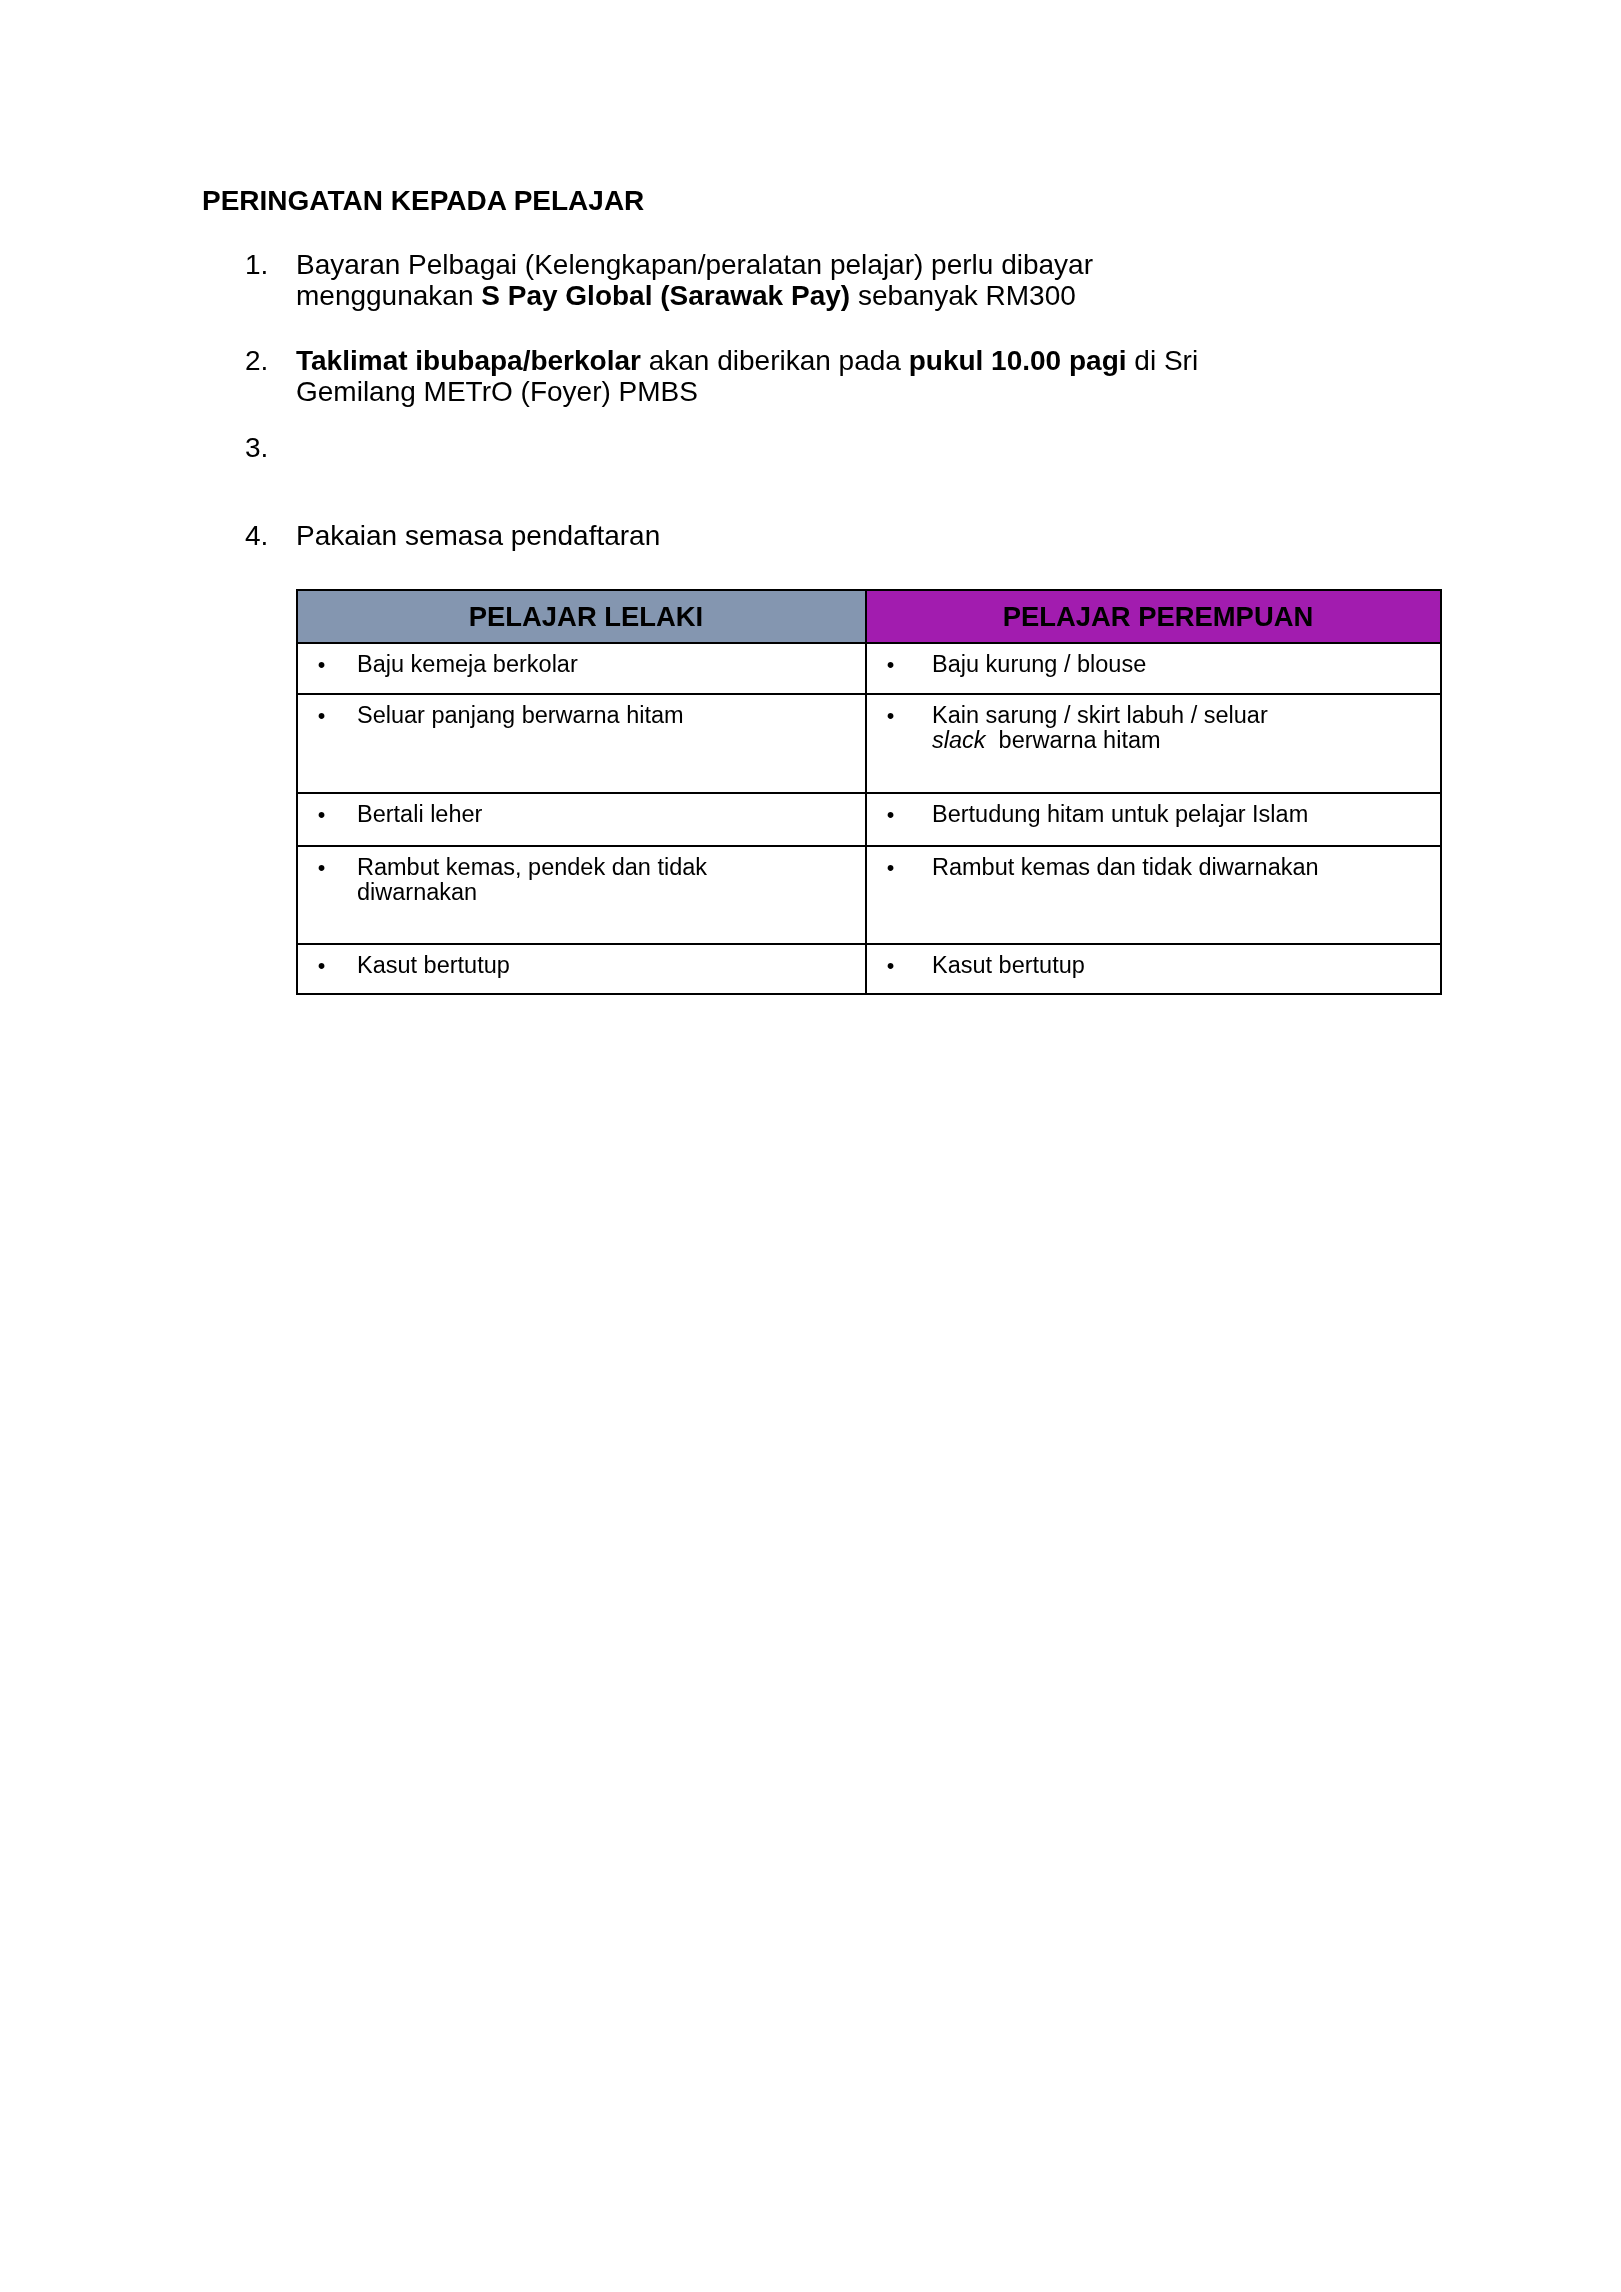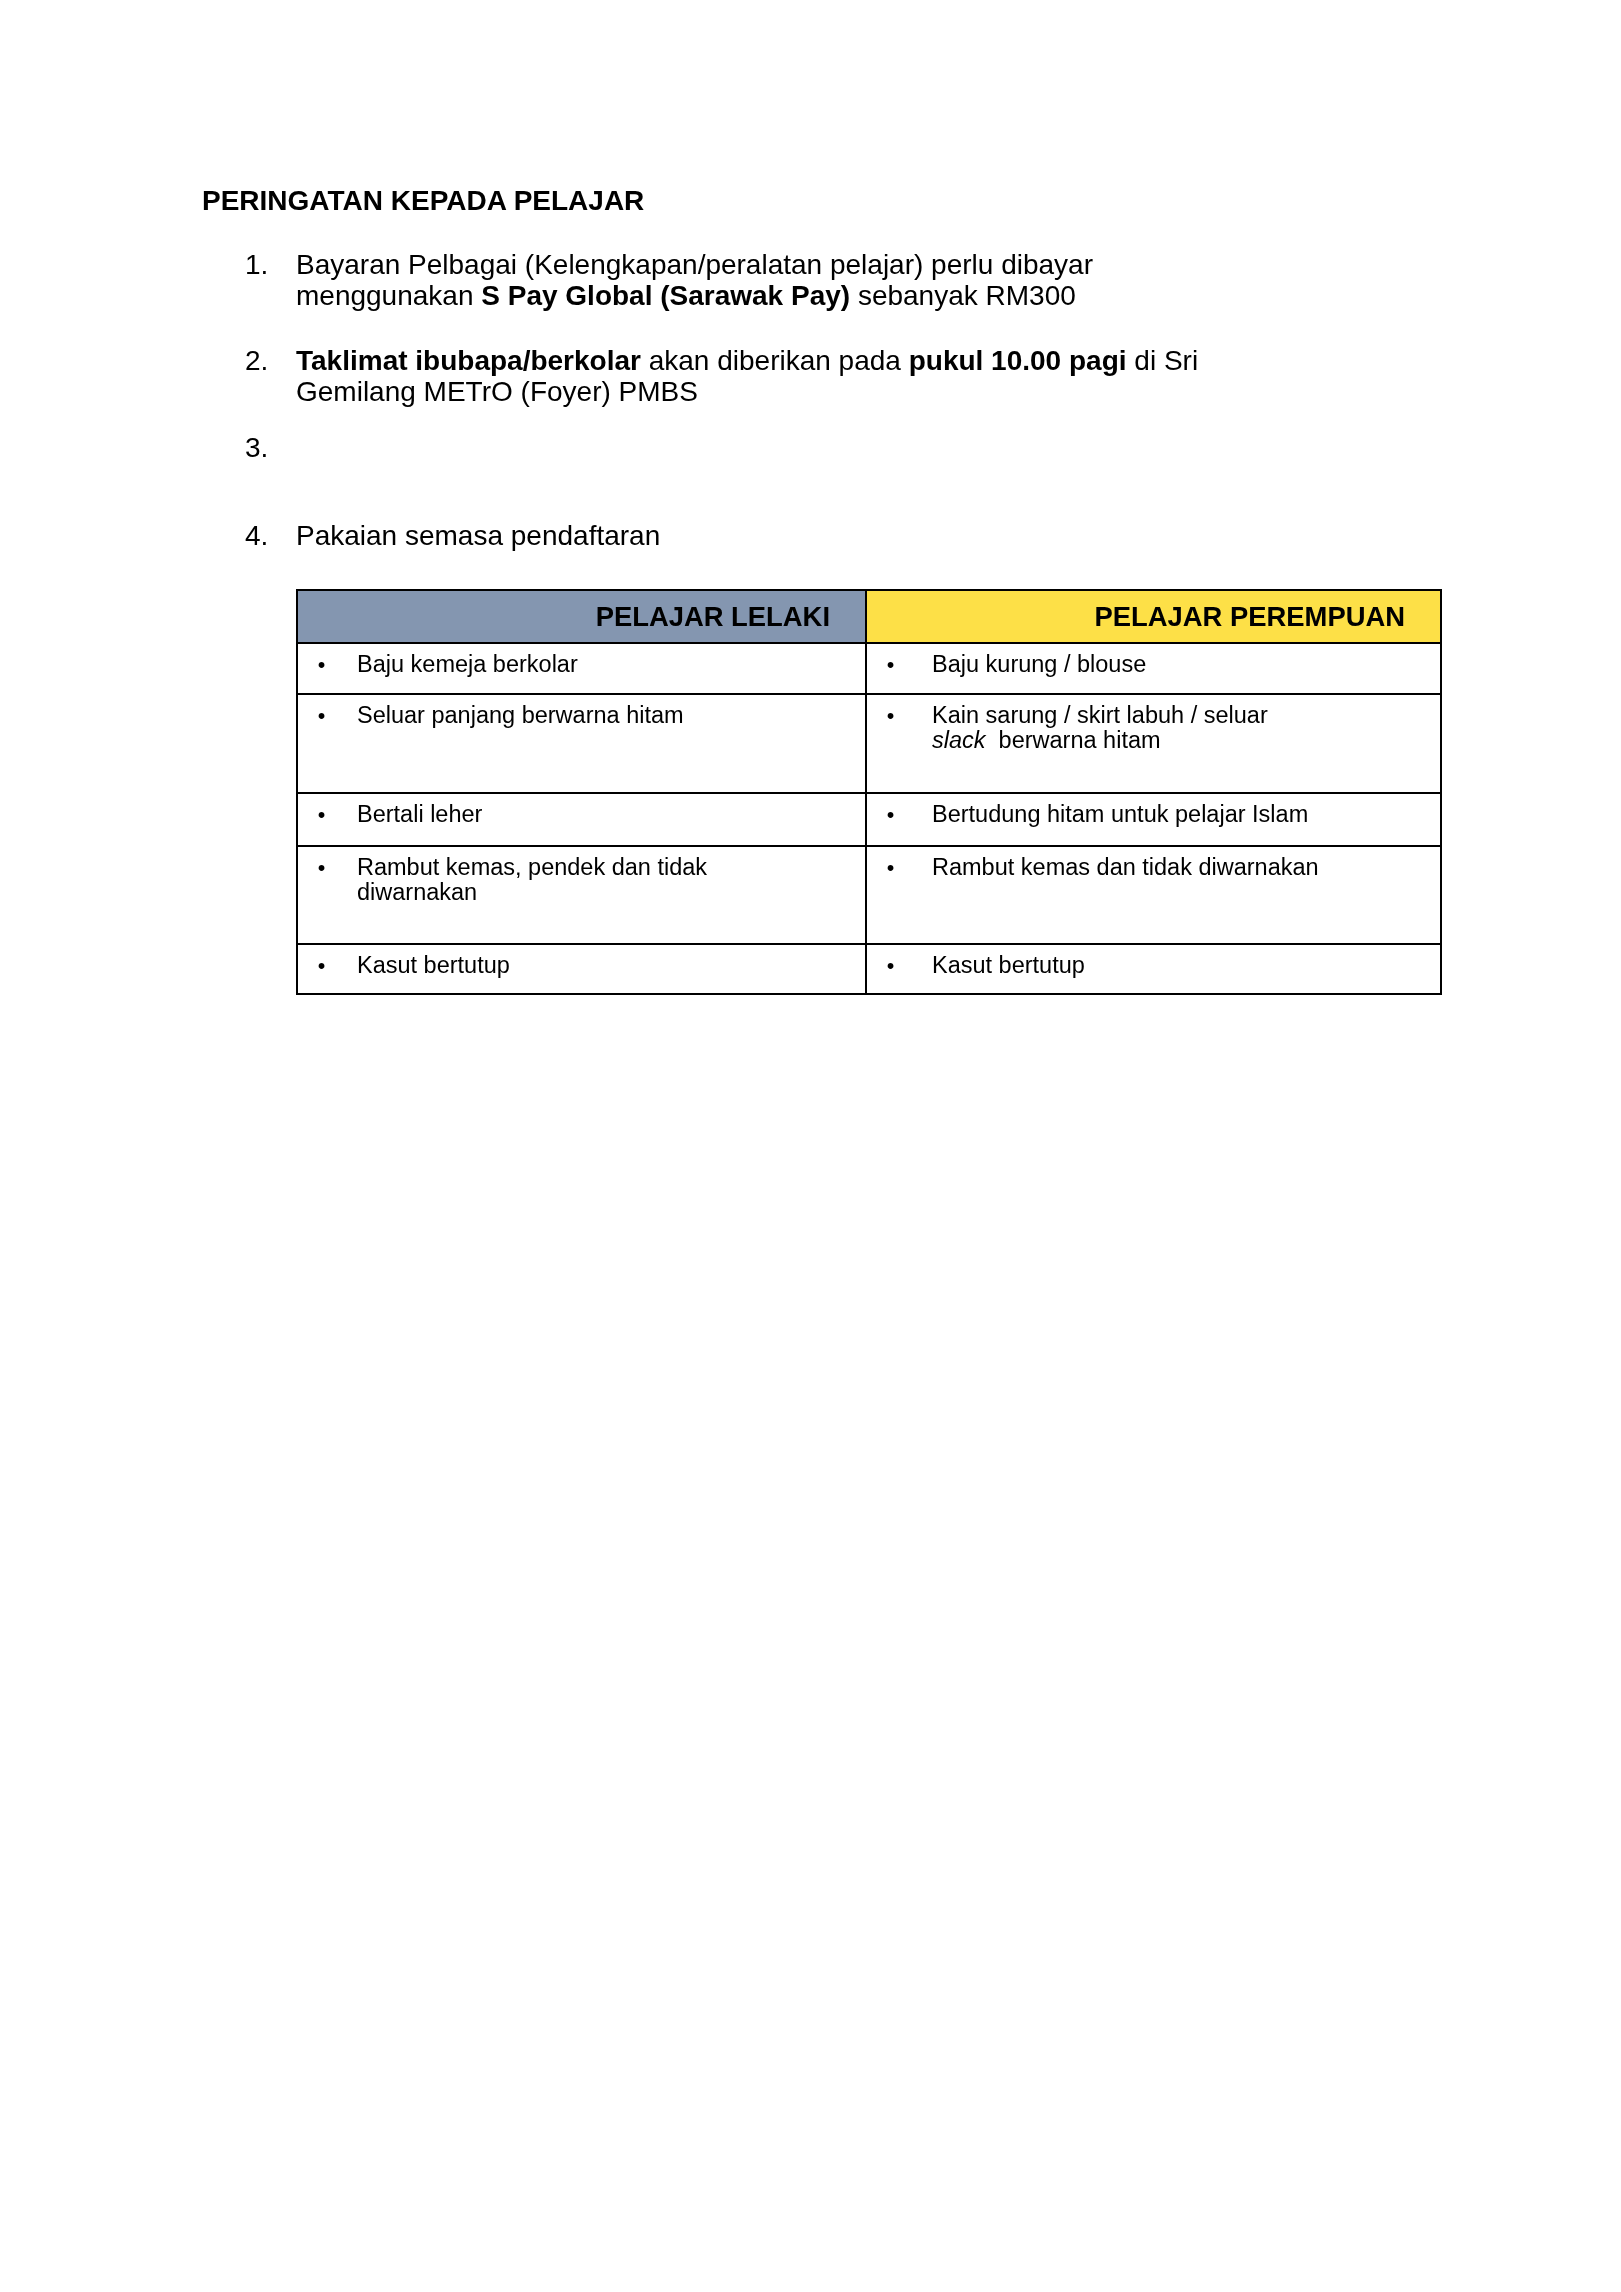--- a/index.html
+++ b/index.html
@@ -79,7 +79,7 @@
       height: 51px;
       font-size: 27.4px;
       font-weight: bold;
-      text-align: right;
+      text-align: center;
       vertical-align: middle;
       line-height: 31px;
       padding-left: 44px;

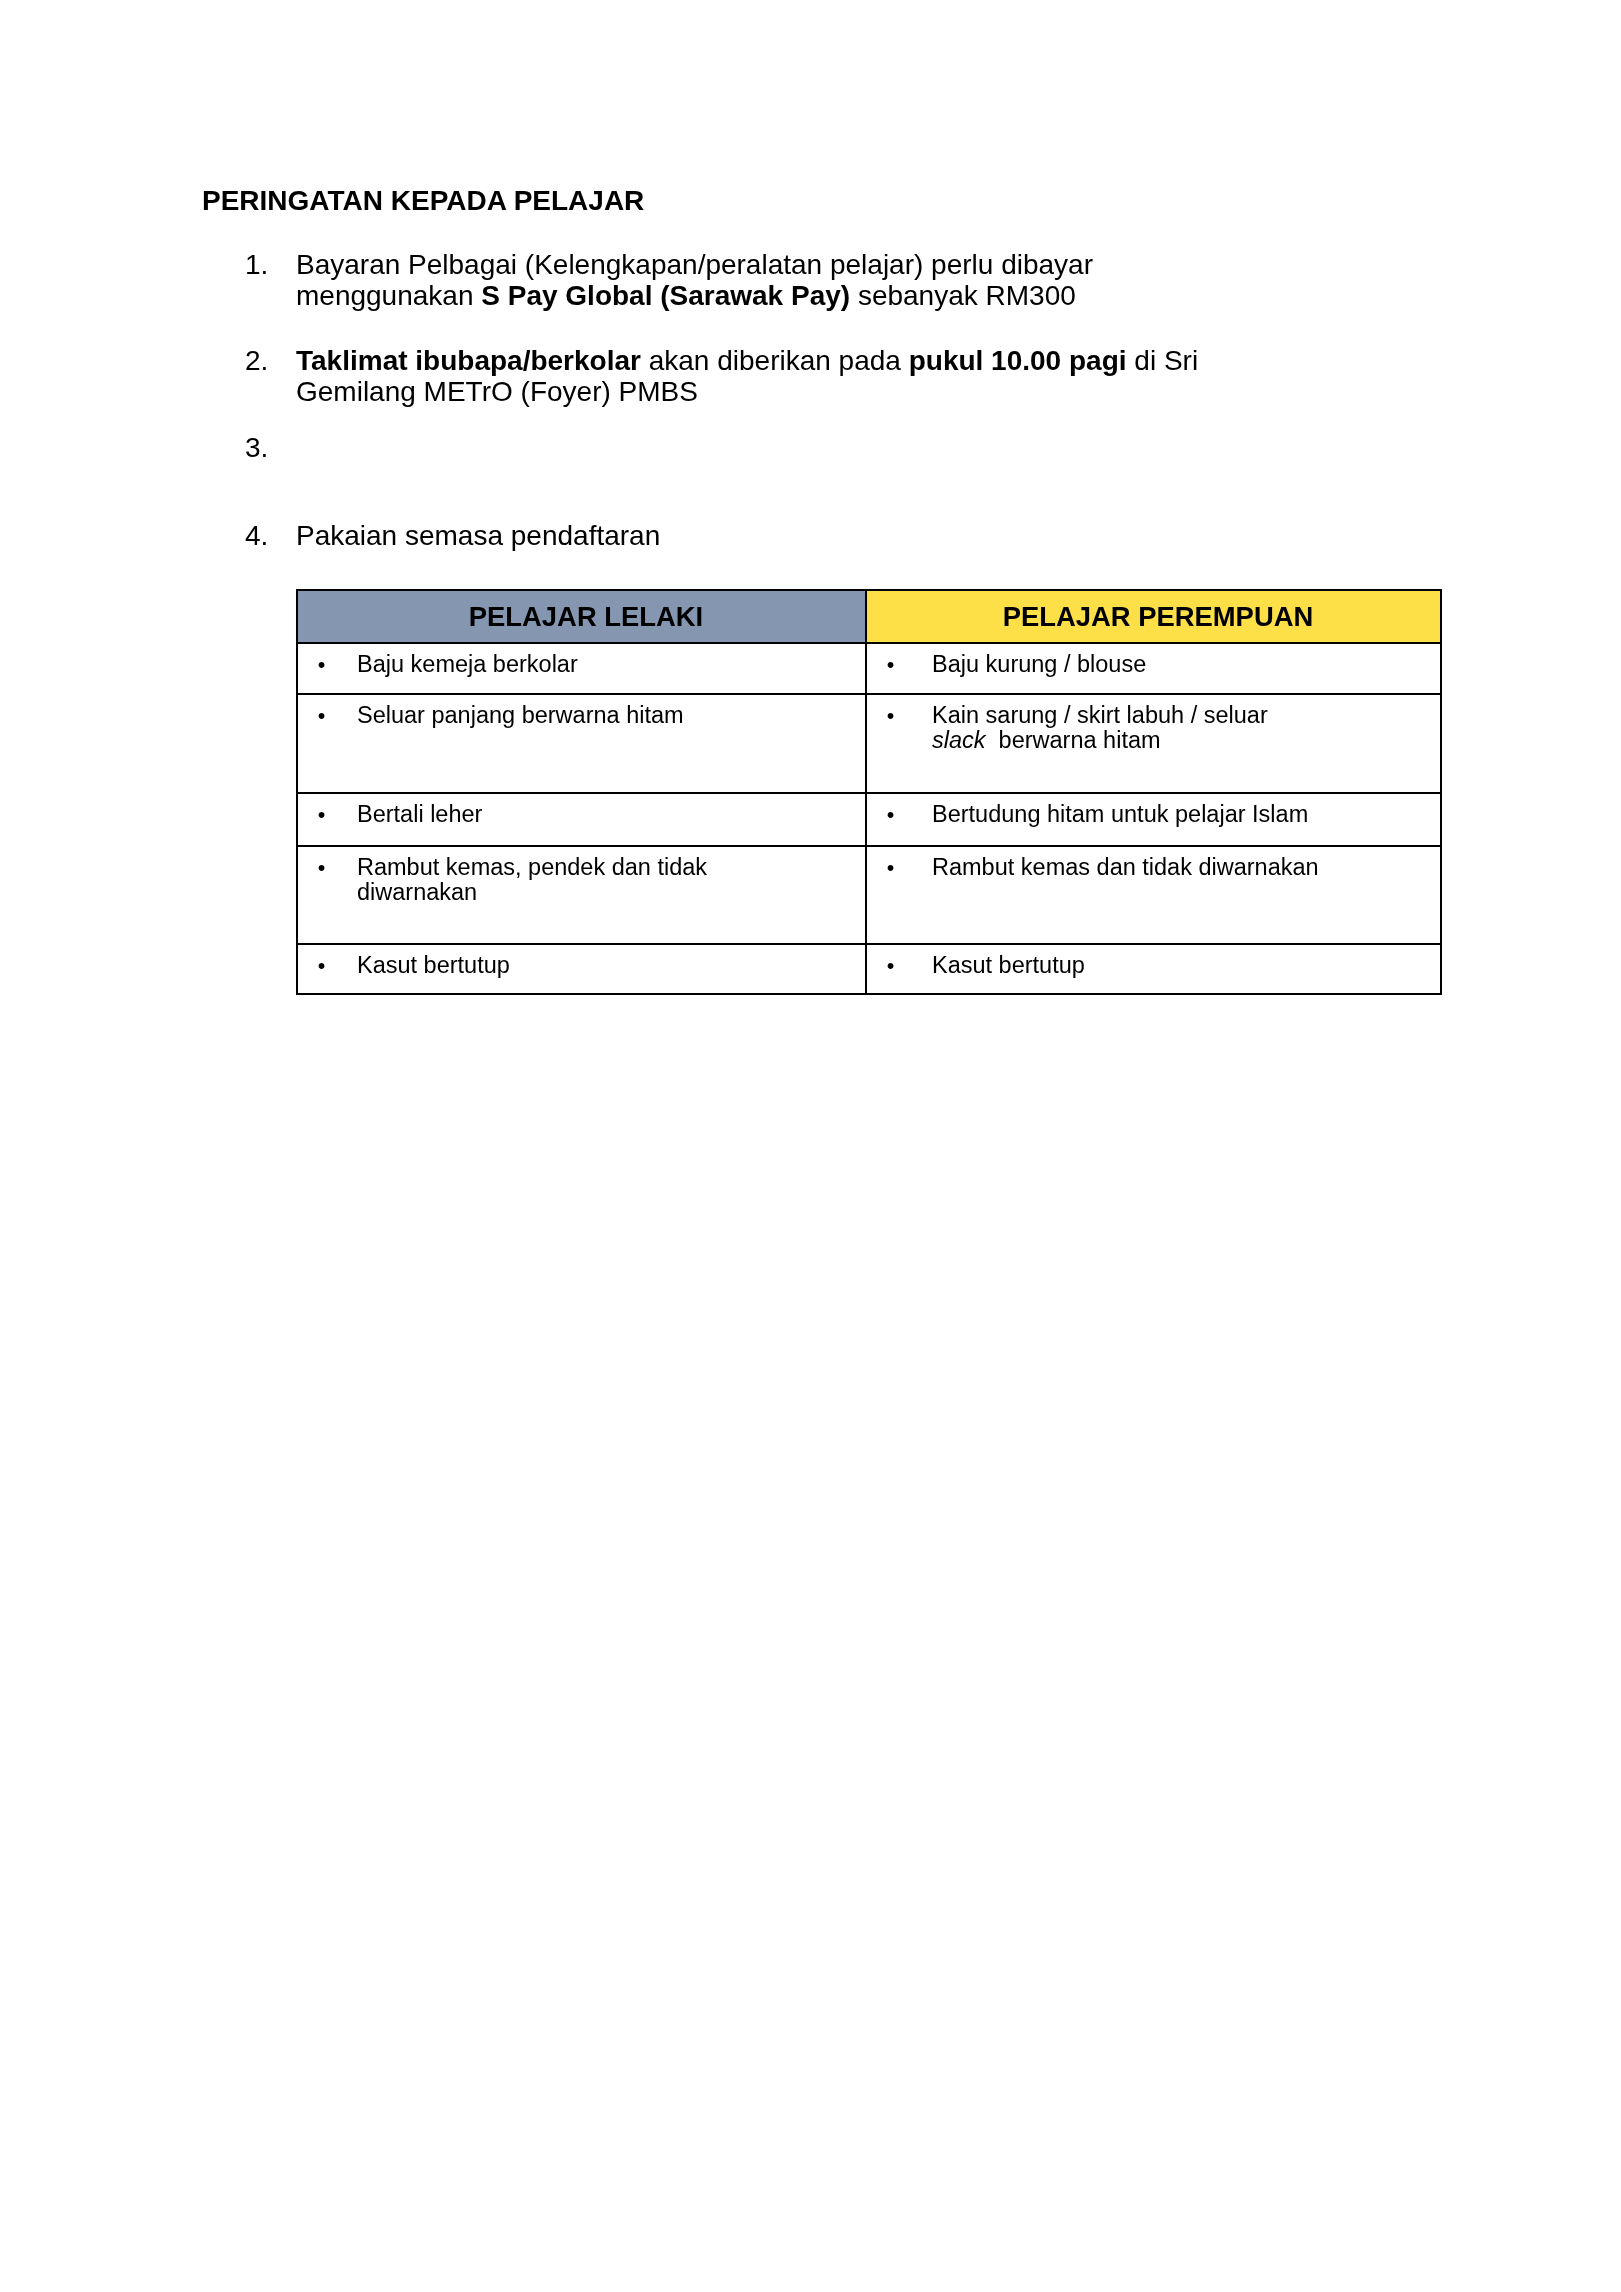--- a/index.html
+++ b/index.html
@@ -159,7 +159,7 @@
     <thead>
       <tr>
         <th style="background: rgb(132, 150, 176);"><span class="hdr">PELAJAR LELAKI</span></th>
-        <th style="background: #fde047; text-decoration: underline;"><span class="hdr">PELAJAR PEREMPUAN</span></th>
+        <th style="background: #a21caf; text-decoration: underline;"><span class="hdr">PELAJAR PEREMPUAN</span></th>
       </tr>
     </thead>
     <tbody>

